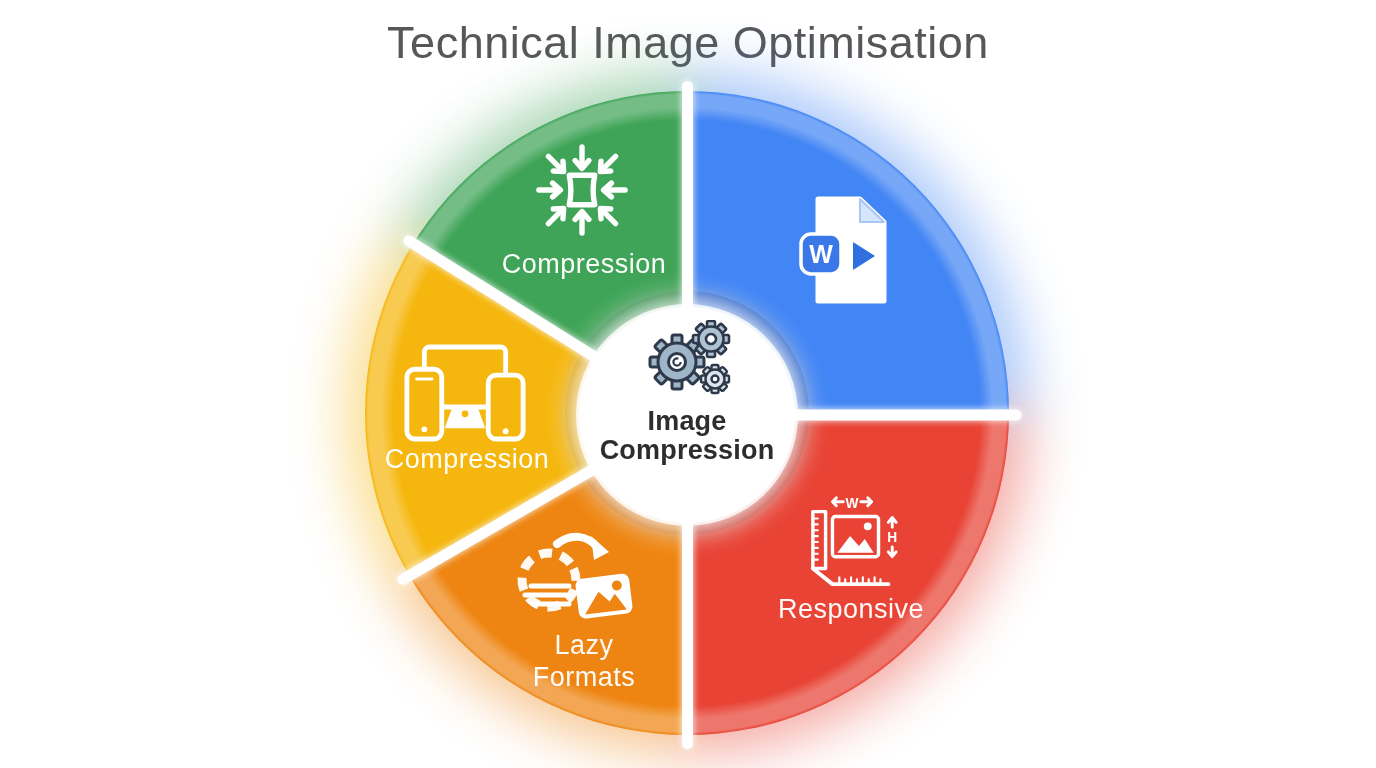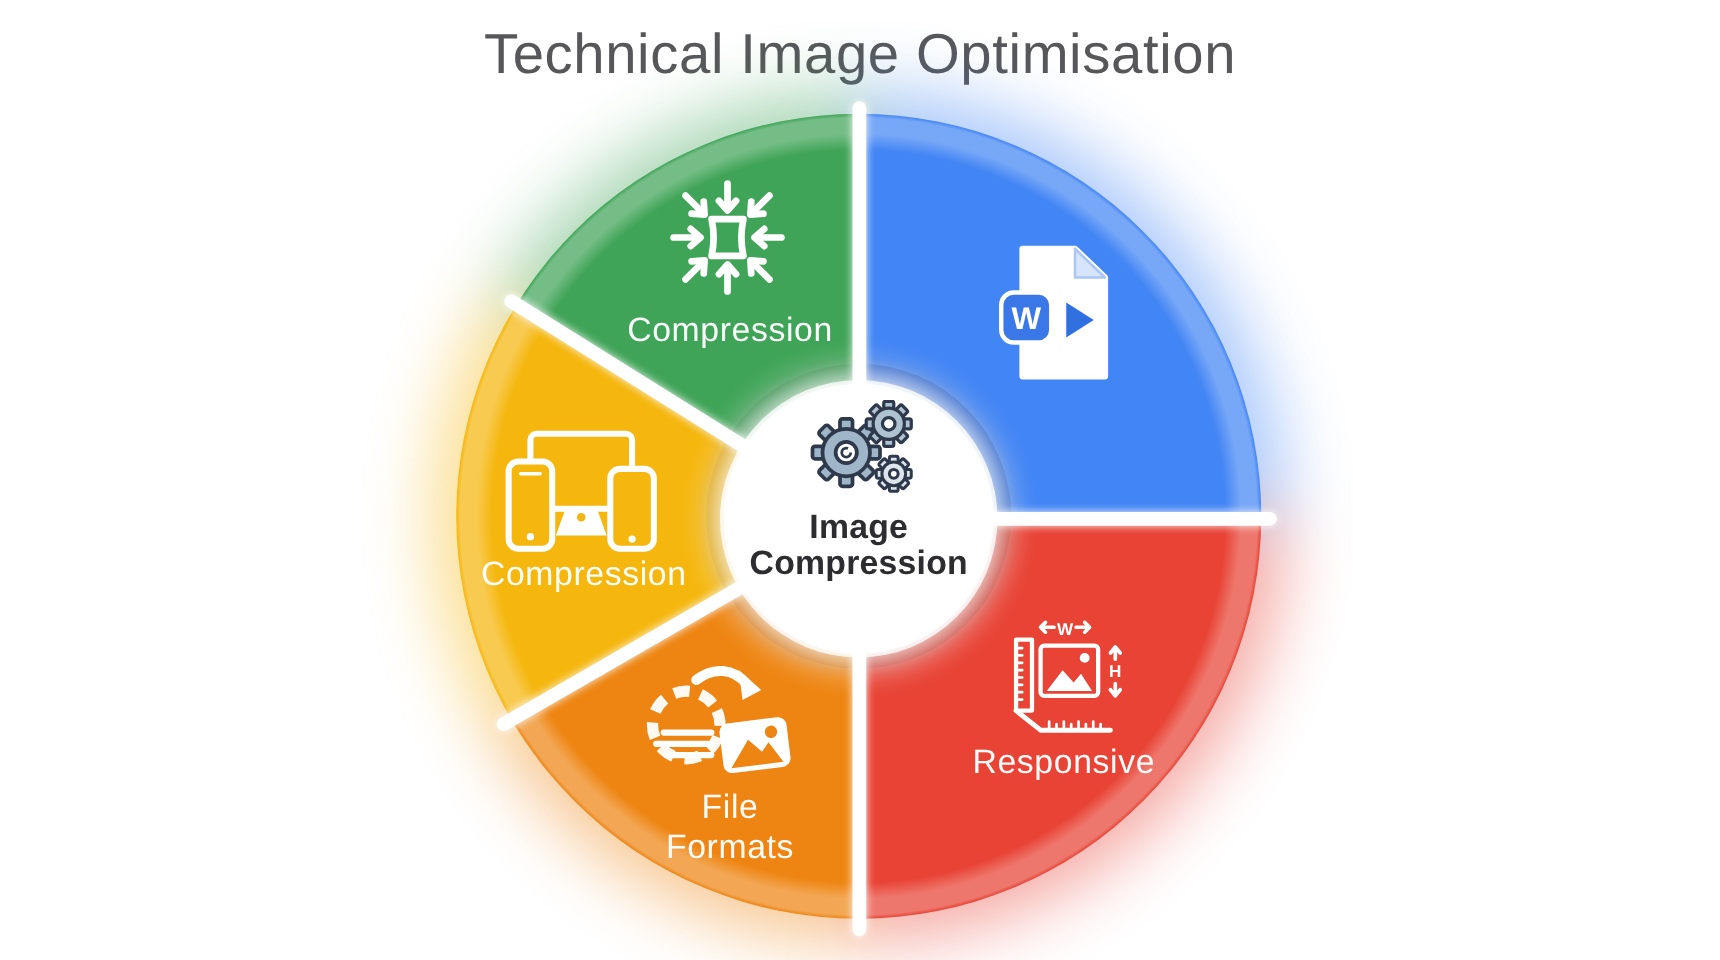--- a/index.html
+++ b/index.html
@@ -224,7 +224,7 @@
     </svg>
   </div>
   <div class="seg-label lbl-lazy">
-    <div>File</div>
+    <div>Lazy</div>
     <div>Formats</div>
   </div>
 

